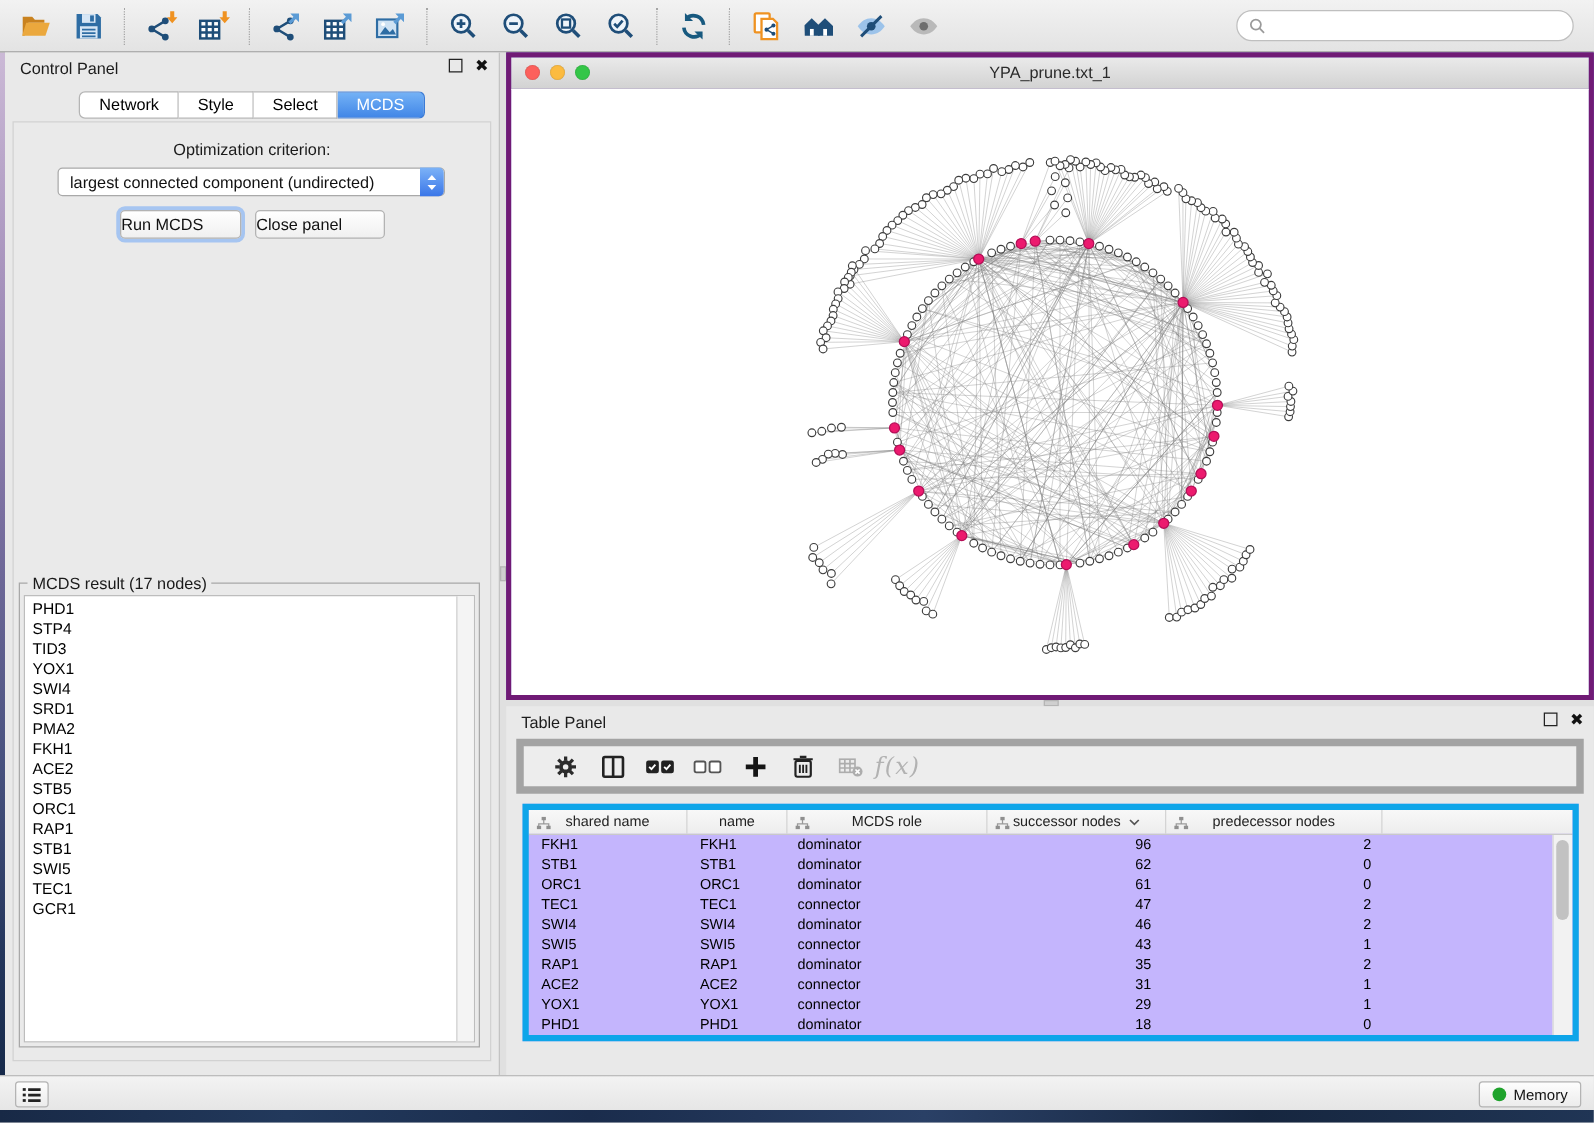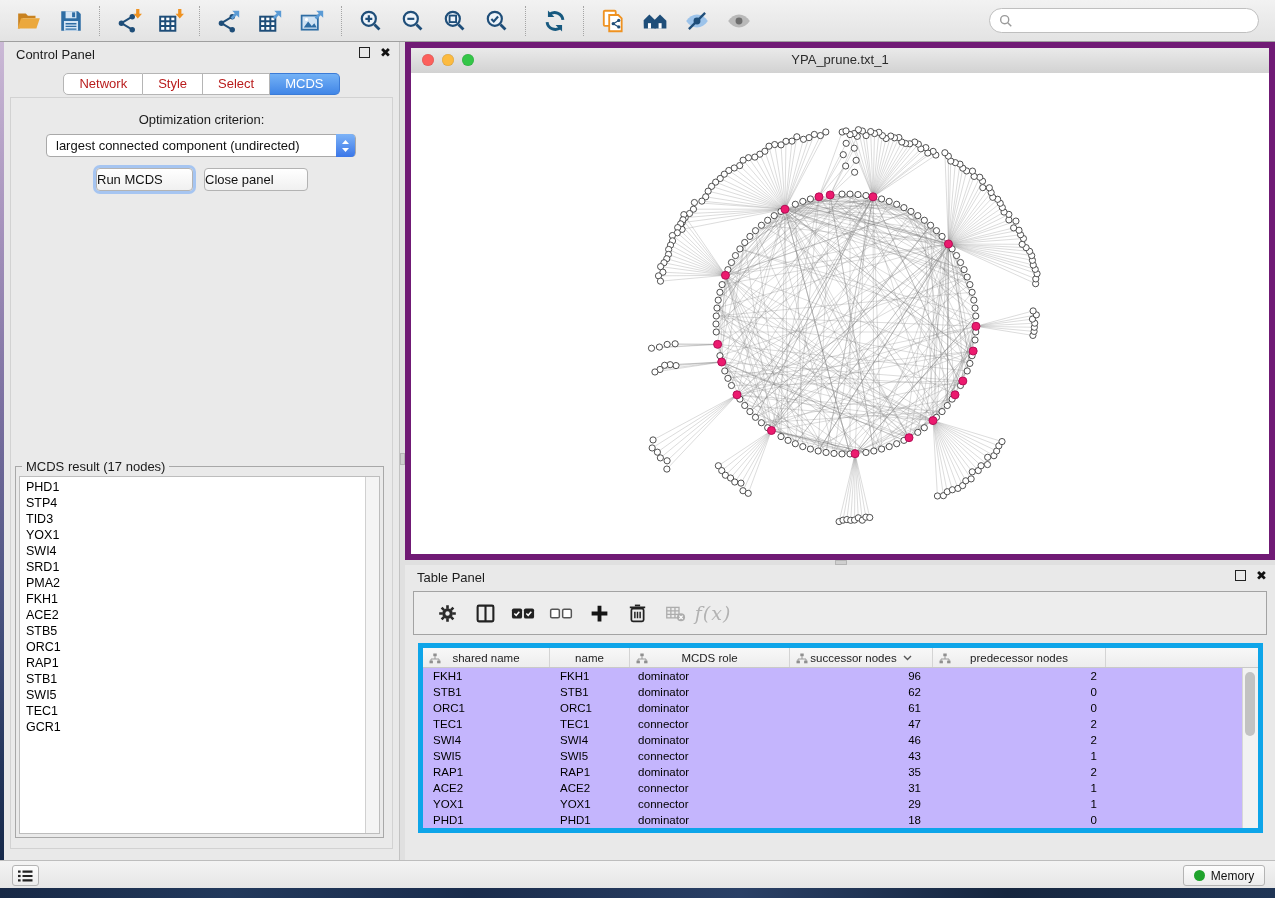--- a/index.html
+++ b/index.html
@@ -62,7 +62,7 @@
   #h-split .grip{position:absolute;left:430px;top:0;width:12px;height:5px;background:#cfcfcf;border:1px solid #b5b5b5;box-sizing:border-box;}
 
   
-  #net-frame{position:absolute;left:405px;top:42px;width:870px;height:518px;box-sizing:border-box;border:6px solid #701a75;background:#4c1d95;}
+  #net-frame{position:absolute;left:405px;top:42px;width:870px;height:518px;box-sizing:border-box;border:4px solid #701a75;background:#4c1d95;}
   #net-titlebar{position:relative;height:25px;background:linear-gradient(#eaeaea,#d2d2d2);border-bottom:1px solid #aeaeae;}
   #net-title{position:absolute;width:100%;text-align:center;top:4px;font-size:13px;color:#2b2b2b;}
   .tlights{position:absolute;left:11px;top:6px;display:flex;gap:8px;}

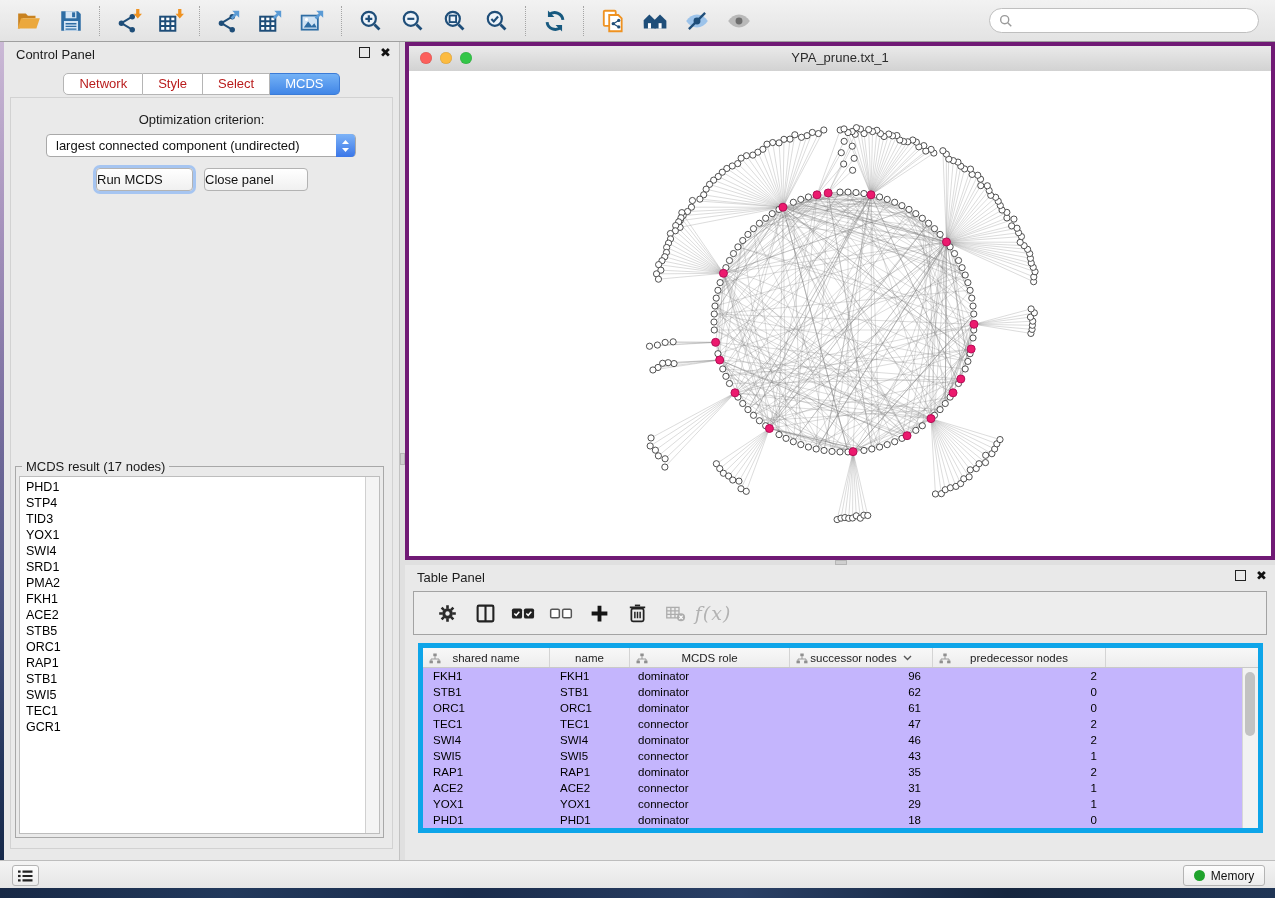--- a/index.html
+++ b/index.html
@@ -34,7 +34,7 @@
   
   #control-panel{position:absolute;left:4px;top:42px;width:396px;height:818px;background:#e9e9e9;box-sizing:border-box;border-right:1px solid #c3c3c3;}
   #cp-tabs{display:flex;justify-content:center;margin-top:7px;}
-  .seg{height:20px;line-height:20px;padding:0 15px;font-size:13px;background:#fff;border:1px solid #b5b5b5;border-left:none;color:#b91c1c;}
+  .seg{height:20px;line-height:20px;padding:0 15px;font-size:13px;background:#fff;border:1px solid #b5b5b5;border-left:none;color:#000000;}
   .seg:first-child{border-left:1px solid #b5b5b5;border-radius:5px 0 0 5px;}
   .seg:last-child{border-radius:0 5px 5px 0;}
   .seg.sel{background:linear-gradient(#74b2f6,#4186e7);border-color:#3b7bd6;color:#fff;}

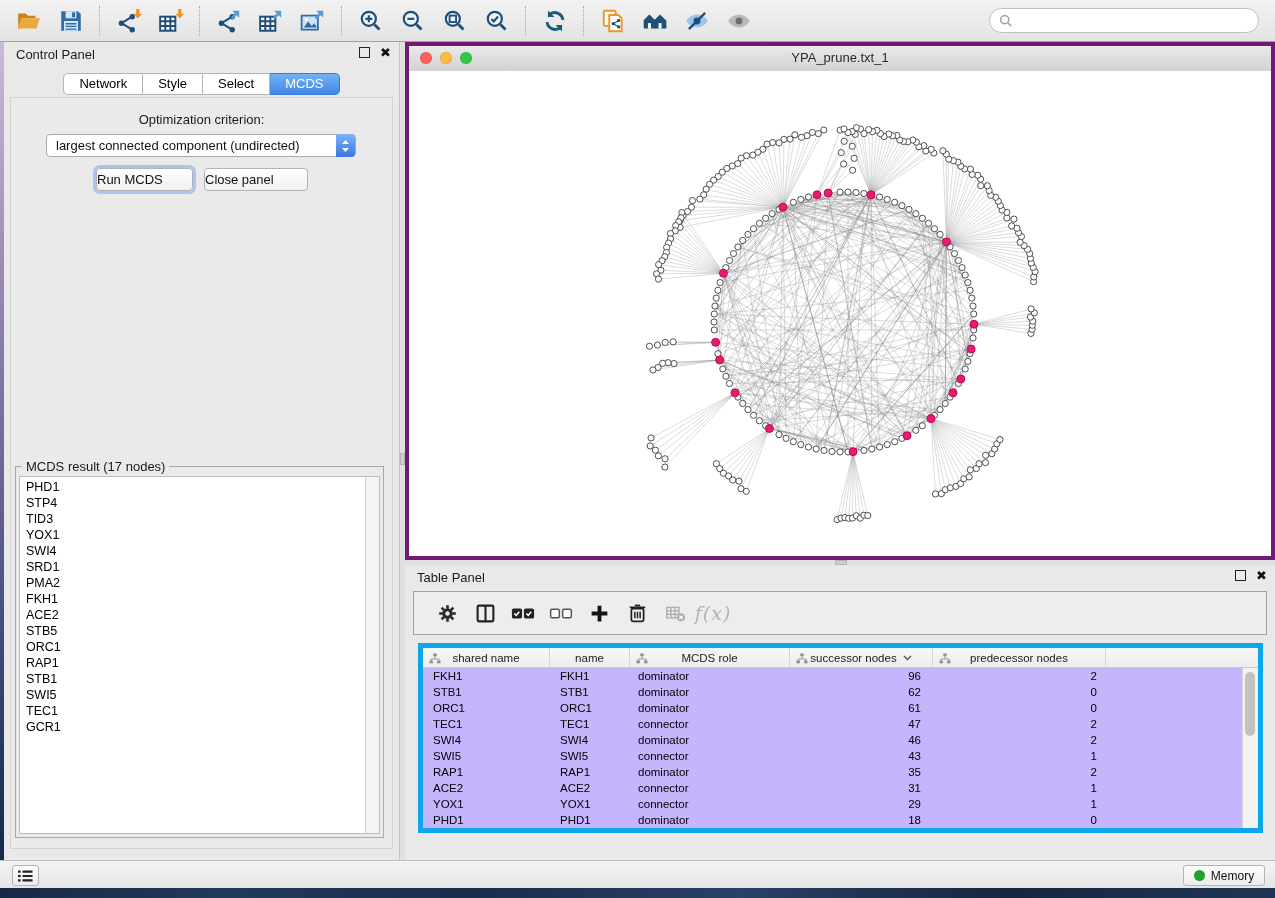--- a/index.html
+++ b/index.html
@@ -71,7 +71,7 @@
 
   
   #table-panel{position:absolute;left:405px;top:565px;width:870px;height:295px;background:#e9e9e9;box-sizing:border-box;}
-  #tp-toolbar{position:absolute;left:8px;right:8px;top:26px;height:44px;background:#ededed;border:1px solid #a3a3a3;
+  #tp-toolbar{position:absolute;left:8px;right:8px;top:26px;height:44px;background:#ededed;border:6px solid #a3a3a3;
     display:flex;padding-left:14px;box-sizing:border-box;}
   .ticon{width:24px;height:24px;margin:0 7px;display:flex;align-items:center;justify-content:center;}
   .ticon svg{width:21px;height:21px;}

